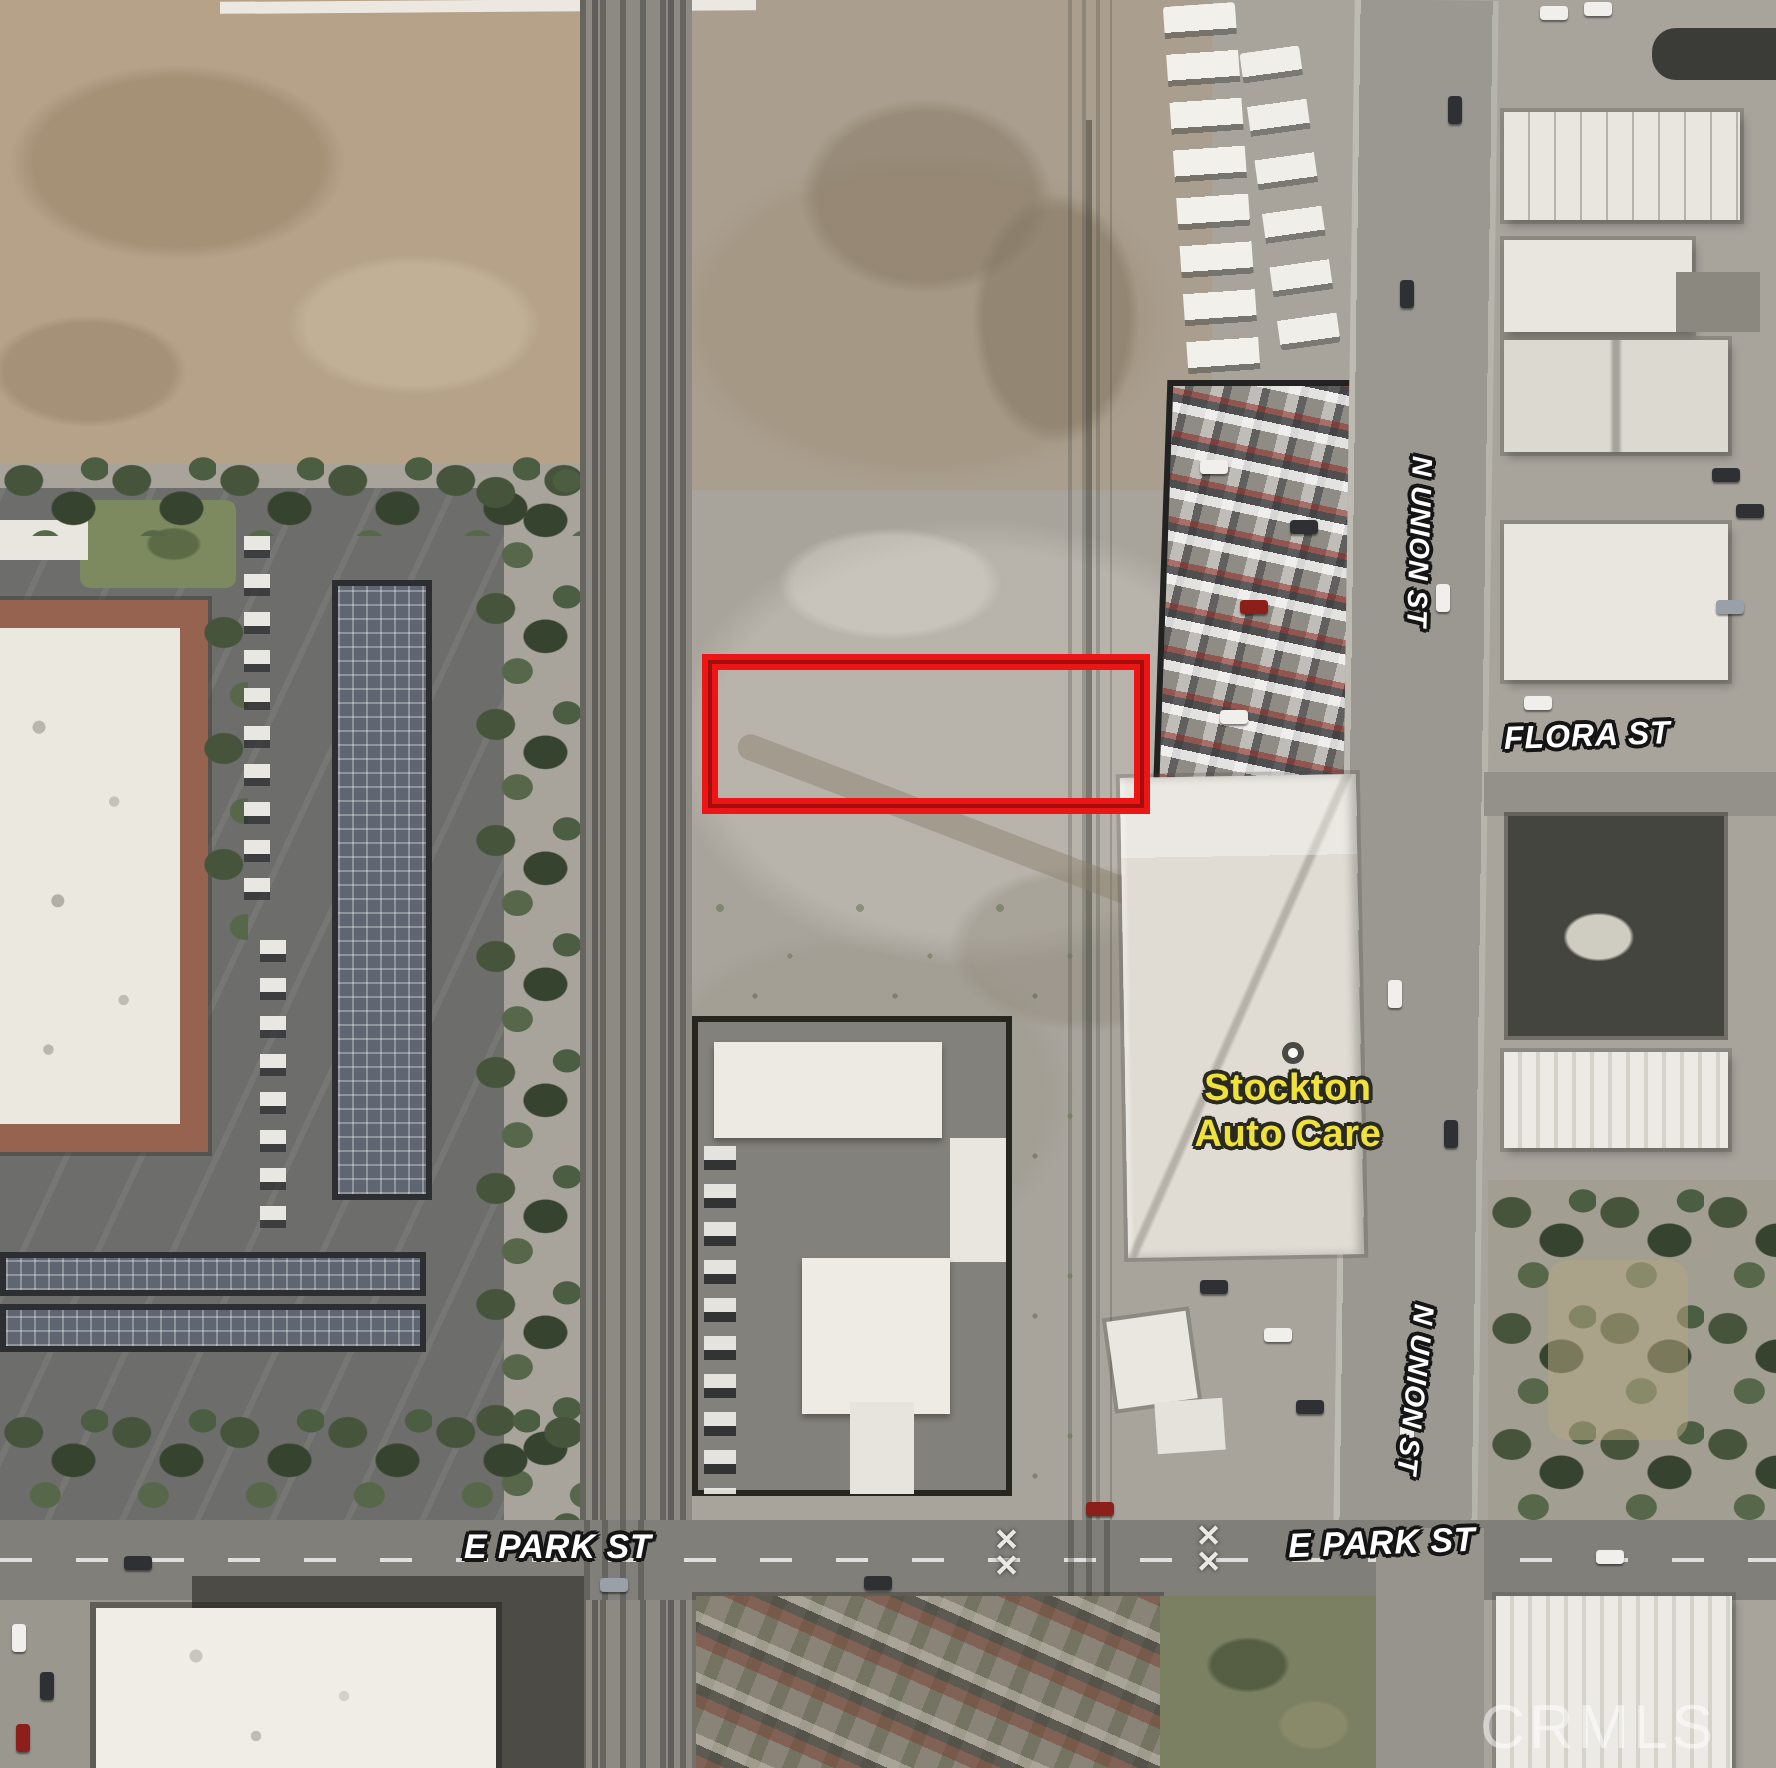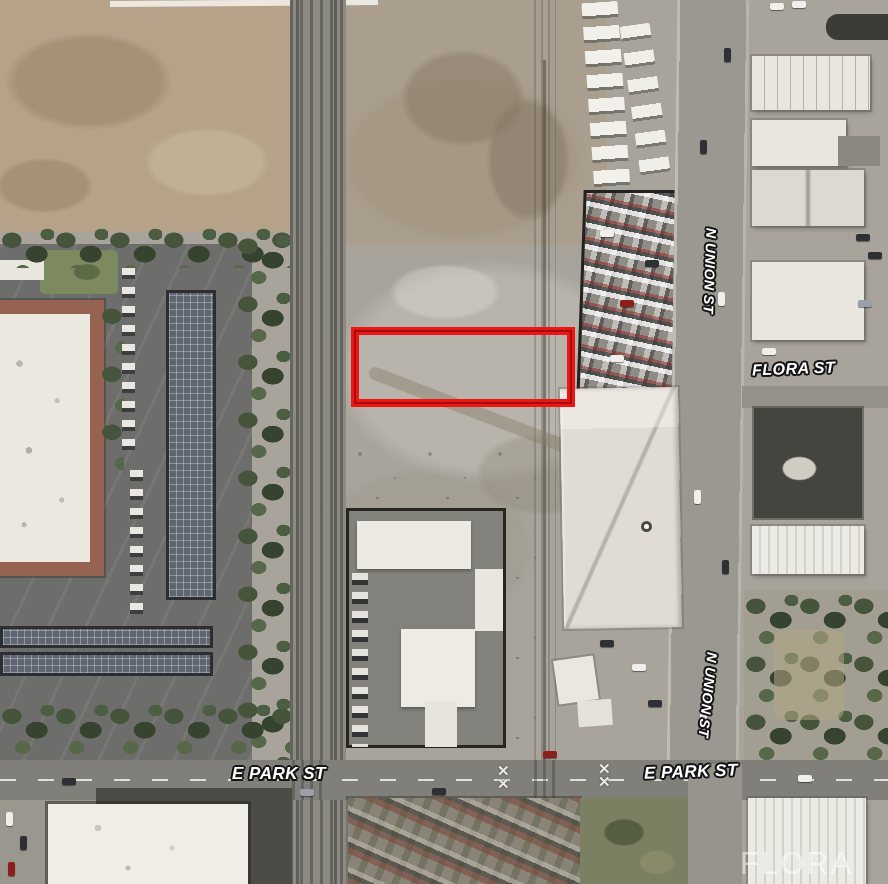--- a/index.html
+++ b/index.html
@@ -310,6 +310,10 @@
   <div class="street-label lbl-flora">FLORA ST</div>
   <div class="street-label lbl-epark-left">E PARK ST</div>
   <div class="street-label lbl-epark-right">E PARK ST</div>
+  <div class="poi-label">
+    <span style="position:static;display:block;">Stockton</span>
+    <span style="position:static;display:block;">Auto Care</span>
+  </div>
   <div class="watermark">FLORA</div>
 
 </div>

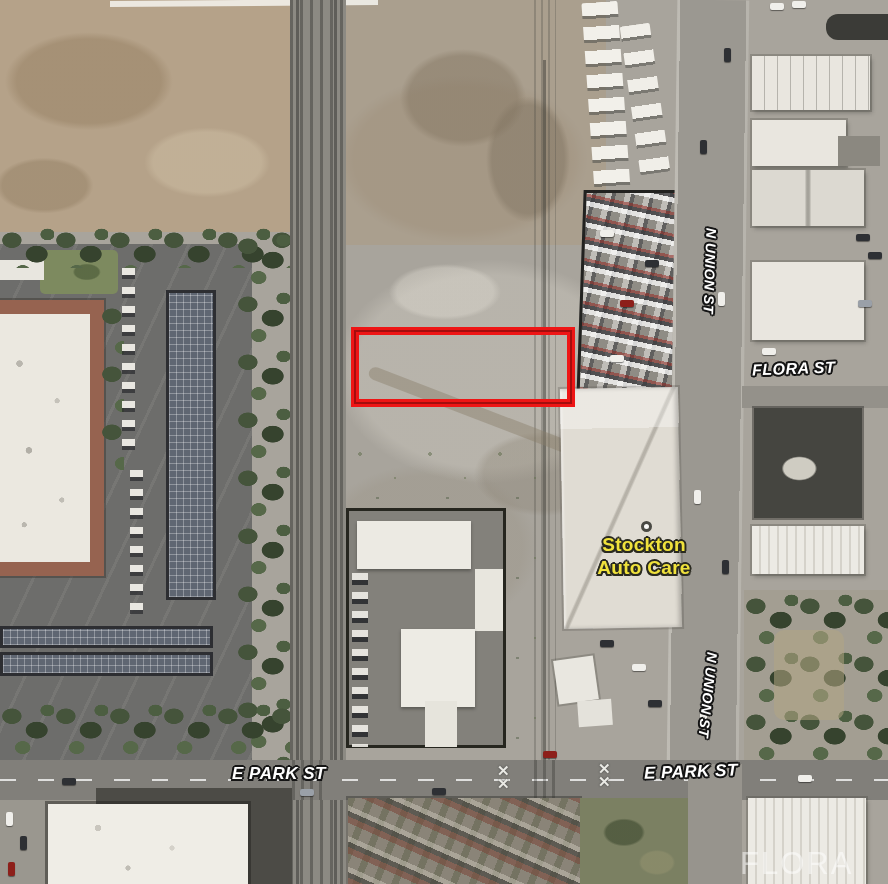--- a/index.html
+++ b/index.html
@@ -314,7 +314,7 @@
     <span style="position:static;display:block;">Stockton</span>
     <span style="position:static;display:block;">Auto Care</span>
   </div>
-  <div class="watermark">FLORA</div>
+  <div class="watermark">CRMLS</div>
 
 </div>
 

